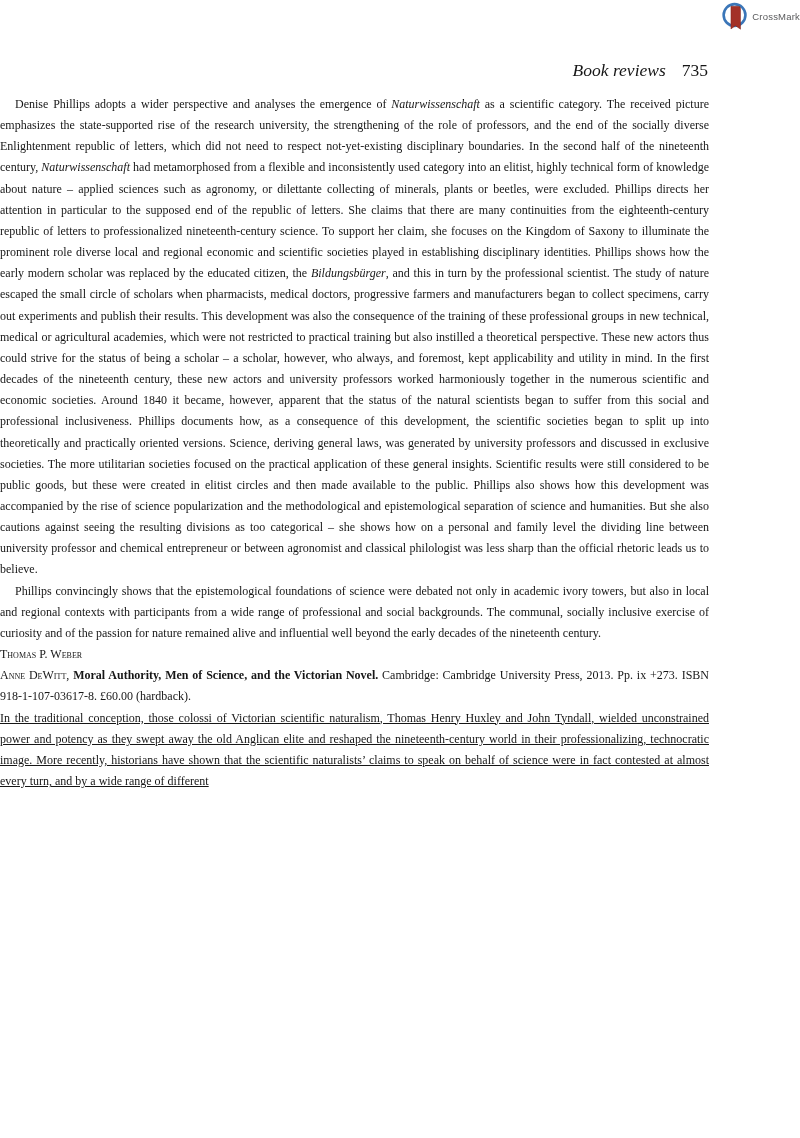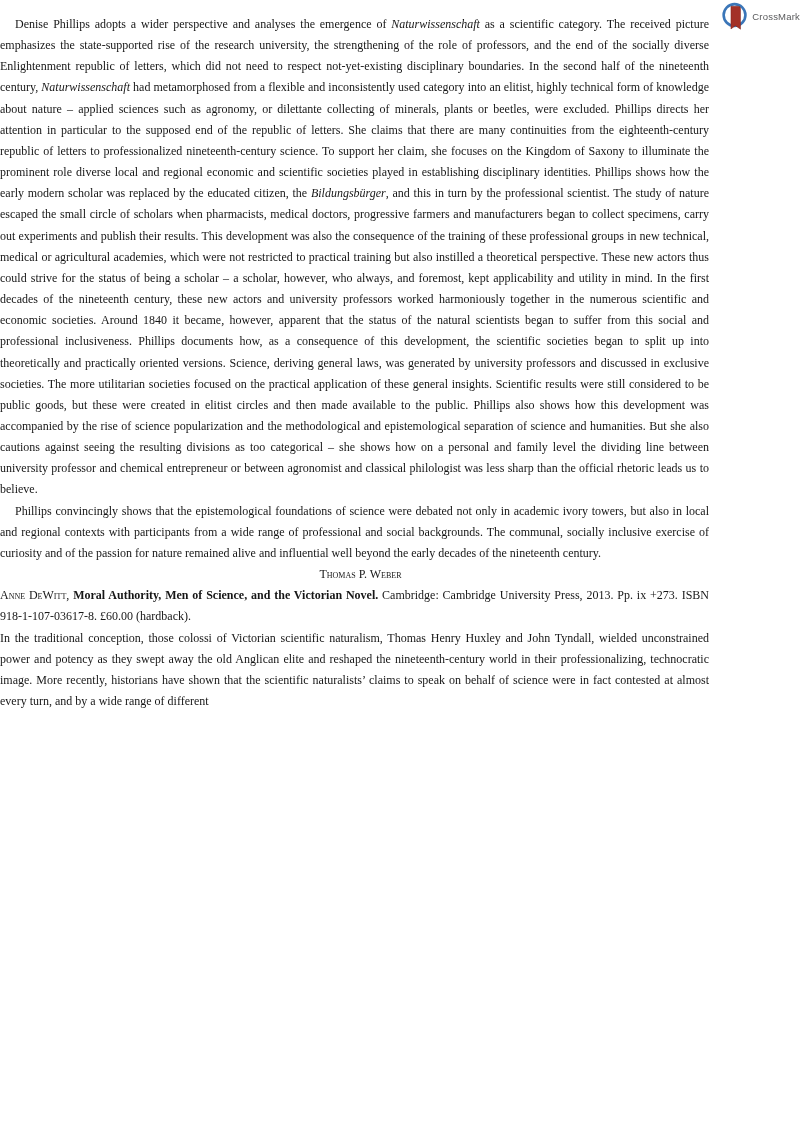--- a/index.html
+++ b/index.html
@@ -65,6 +65,9 @@
     <span class="cm-label">CrossMark</span>
   </div>
 
+  <div class="running-head">
+    <span class="rh-title">Book reviews</span><span class="rh-page">735</span>
+  </div>
 
   <div class="content">
 

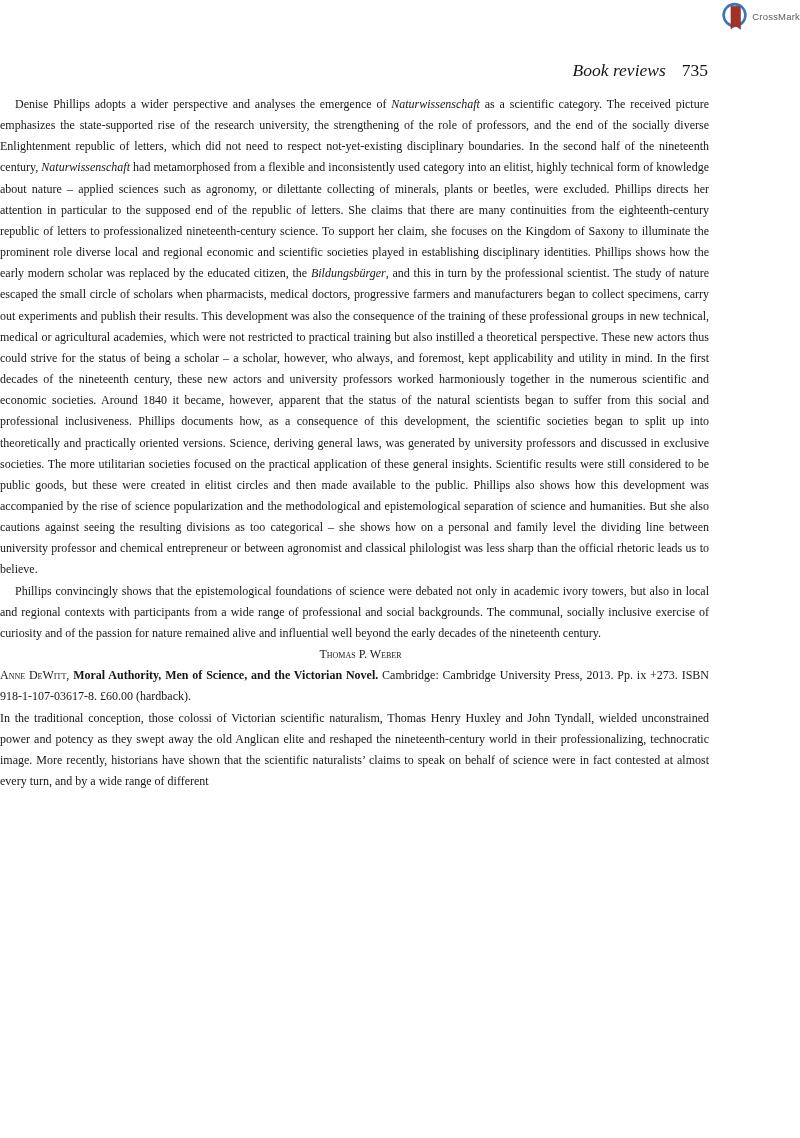--- a/index.html
+++ b/index.html
@@ -44,7 +44,7 @@
   .indent { text-indent:15px; }
   i, .italic { font-style:italic; }
   .smallcaps { font-variant:small-caps; }
-  .signature { text-align:center; line-height:21.15px;margin-left:12px; }
+  .signature { text-align:left; line-height:21.15px; }
   .sig-loc { font-style:italic; }
   .citation { margin-top:29px;font-family:Liberation Serif, serif; }
   .citation b { font-weight:bold; }

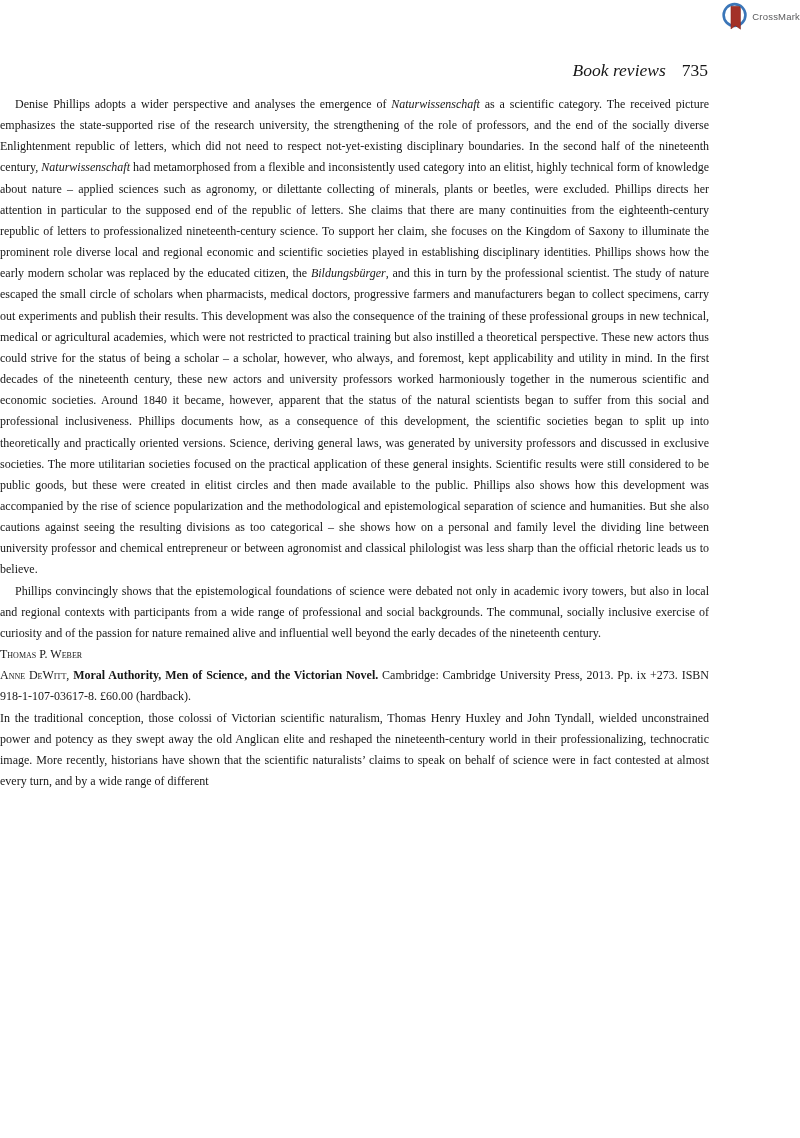--- a/index.html
+++ b/index.html
@@ -48,7 +48,7 @@
   .sig-loc { font-style:italic; }
   .citation { margin-top:29px;font-family:Liberation Serif, serif; }
   .citation b { font-weight:bold; }
-  .last-par { margin-top:17px; }
+  .last-par { margin-top:17px;text-decoration:underline; }
 </style>
 </head>
 <body>

